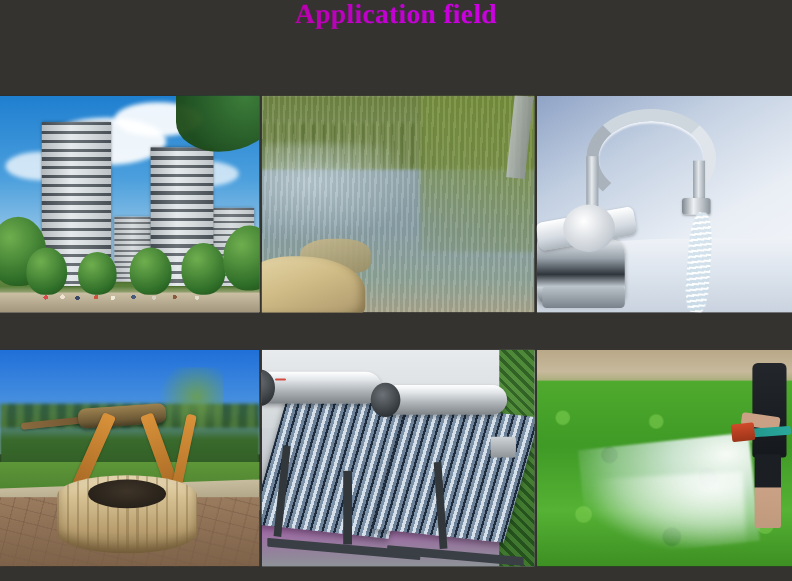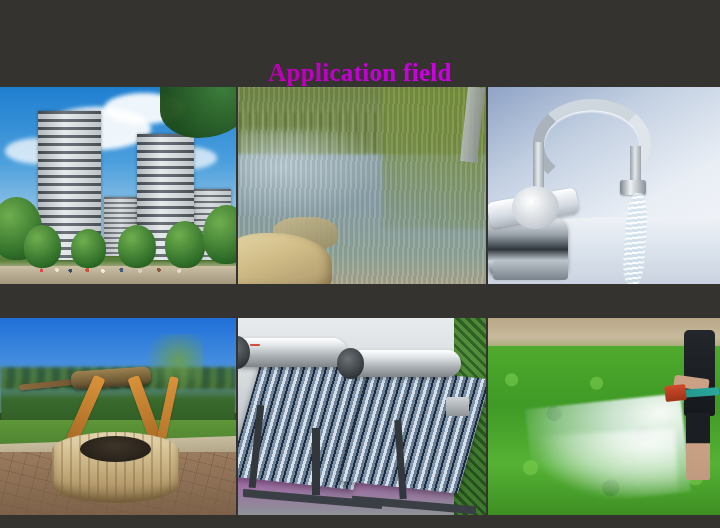--- a/index.html
+++ b/index.html
@@ -26,7 +26,7 @@
   .header {
     height: 87px;
     display: flex;
-    align-items: flex-end;
+    align-items: flex-start;
     justify-content: center;
     background: #353330;
   }

